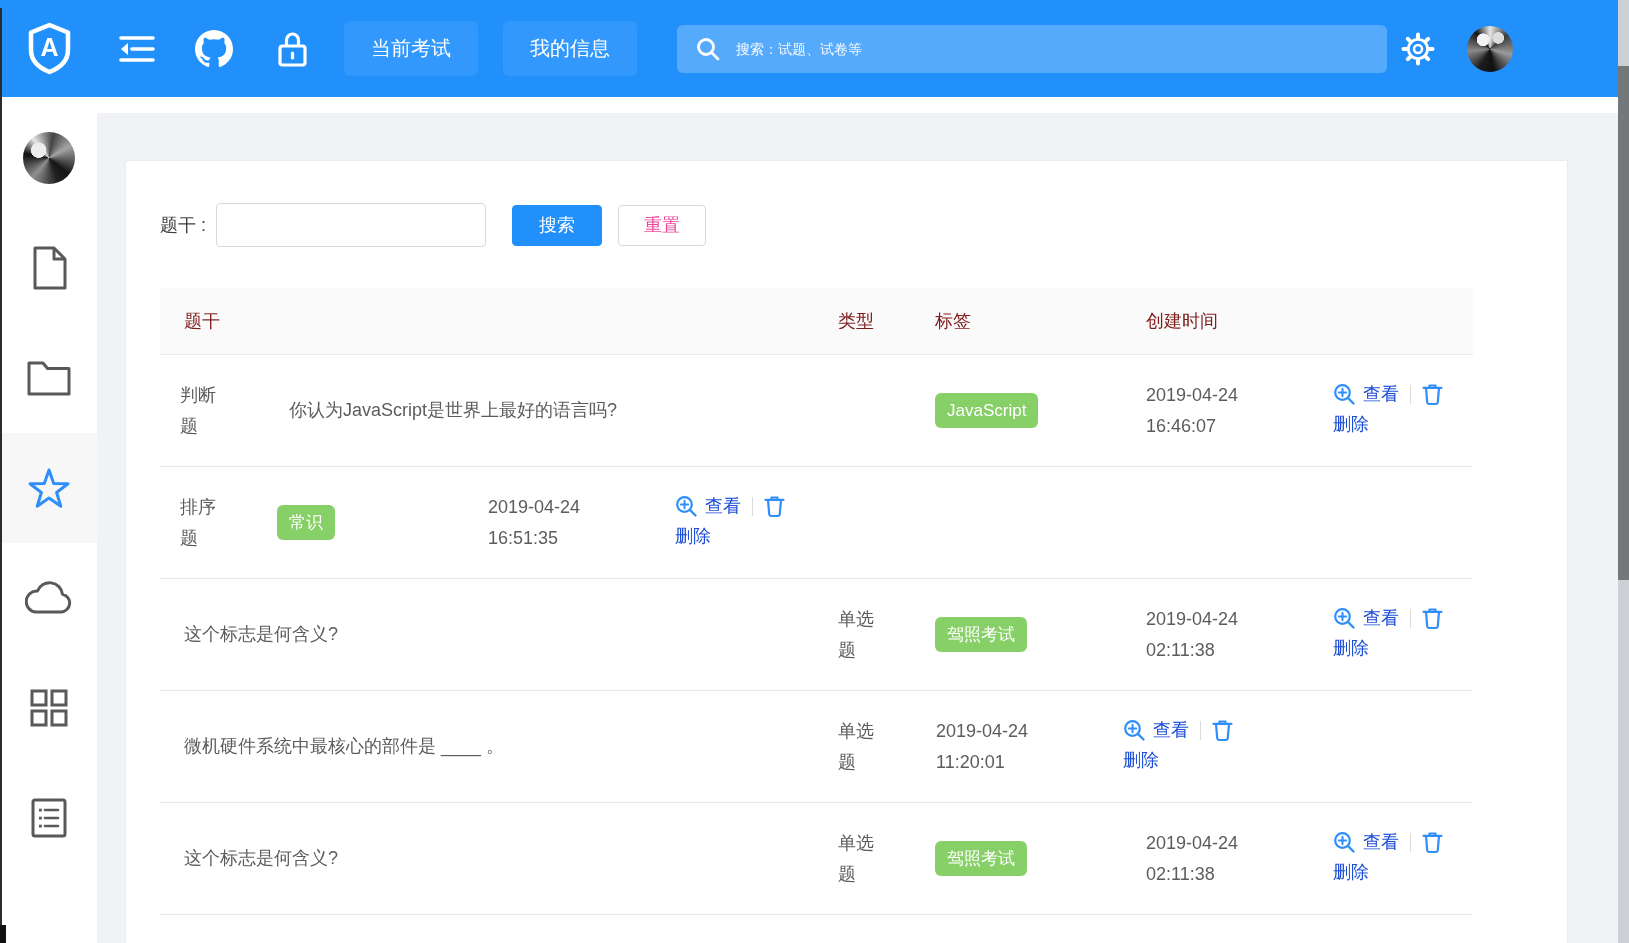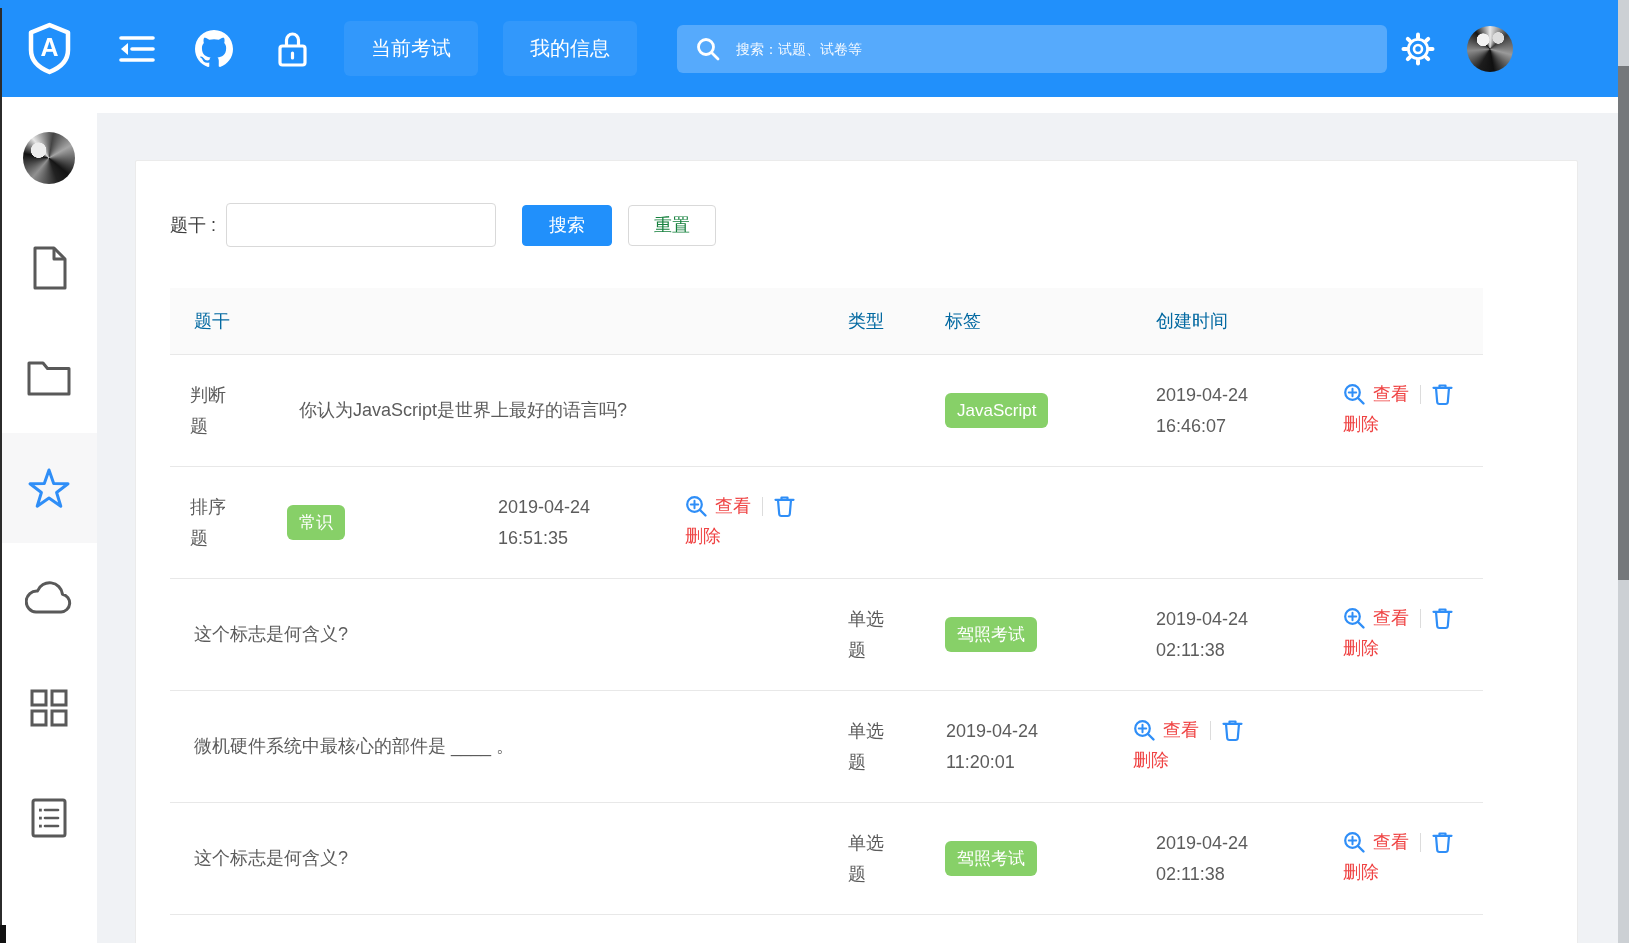--- a/index.html
+++ b/index.html
@@ -59,7 +59,7 @@
   }
   
   .topstrip { position:absolute; left:97px; top:97px; width:1521px; height:16px; background:#fff; }
-  .content  { position:absolute; left:94px; top:113px; width:1521px; height:830px; background:#f0f2f5; }
+  .content  { position:absolute; left:84px; top:113px; width:1521px; height:830px; background:#f0f2f5; }
   .card {
     position:absolute; left:41px; top:47px; width:1443px; height:920px;
     background:#fff; border:1px solid #ebebeb; border-radius:2px;

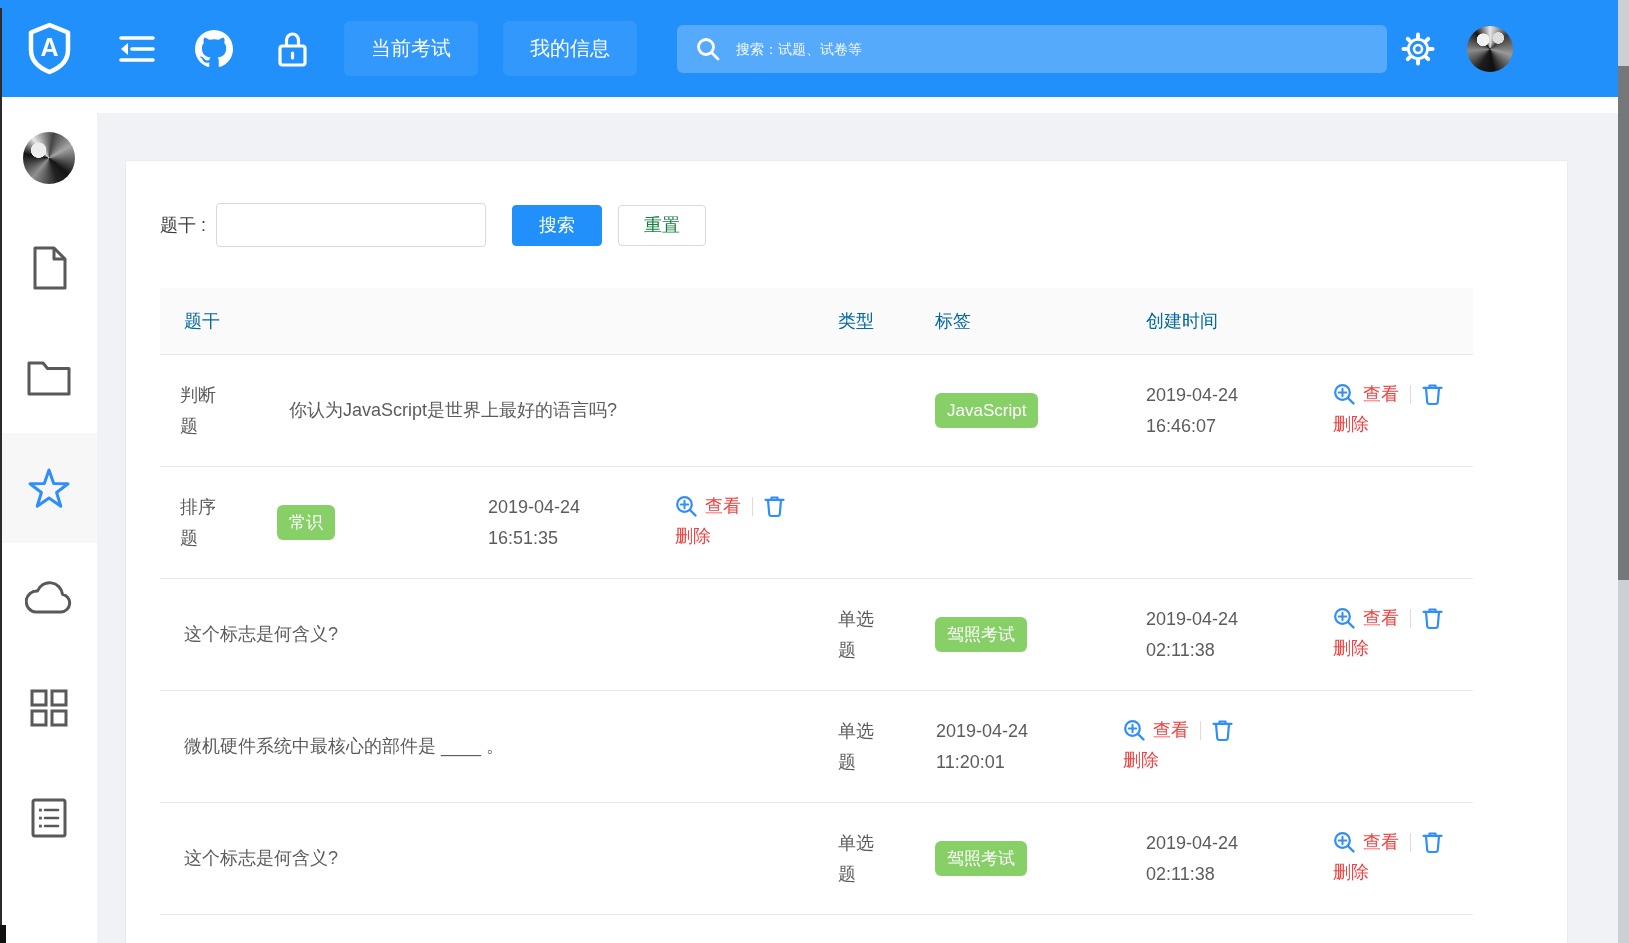--- a/index.html
+++ b/index.html
@@ -74,7 +74,7 @@
   .btn { height:41px; border-radius:4px; font-size:18px; cursor:pointer;
          font-family:inherit; display:inline-flex; align-items:center; justify-content:center;text-align:center; }
   .btn-primary { margin-left:26px; width:90px; background:#2190fb; color:#fff; border:1px solid #2190fb; }
-  .btn-default { margin-left:16px; width:88px; background:#fff; color:#15803d; border:1px solid #d9d9d9; }
+  .btn-default { margin-left:16px; width:88px; background:#fff; color:#ec4899; border:1px solid #d9d9d9; }
   
   .table { margin:41px 94px 0 34px; font-size:18px; }
   .thead {

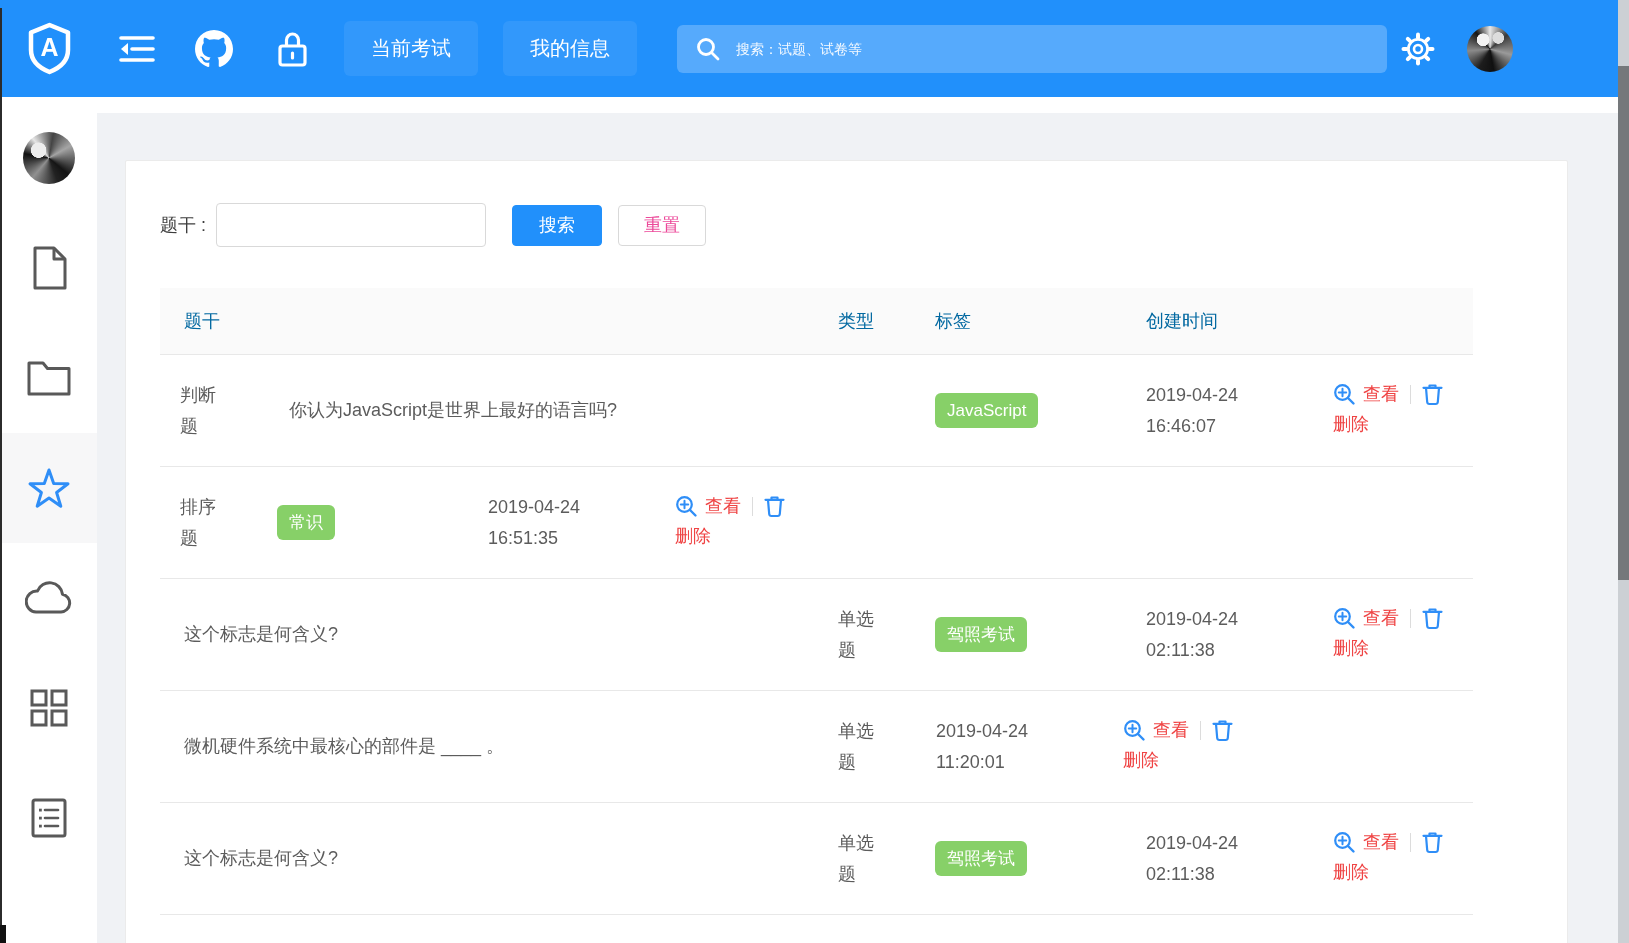--- a/index.html
+++ b/index.html
@@ -79,7 +79,7 @@
   .table { margin:41px 94px 0 34px; font-size:18px; }
   .thead {
     display:flex; align-items:center; height:67px; background:#fafafa;
-    border-bottom:1px solid #e8e8e8; color:#0369a1;
+    border-bottom:1px solid #e8e8e8; color:#7f1d1d;
   }
   .trow {
     display:flex; align-items:center; min-height:112px;

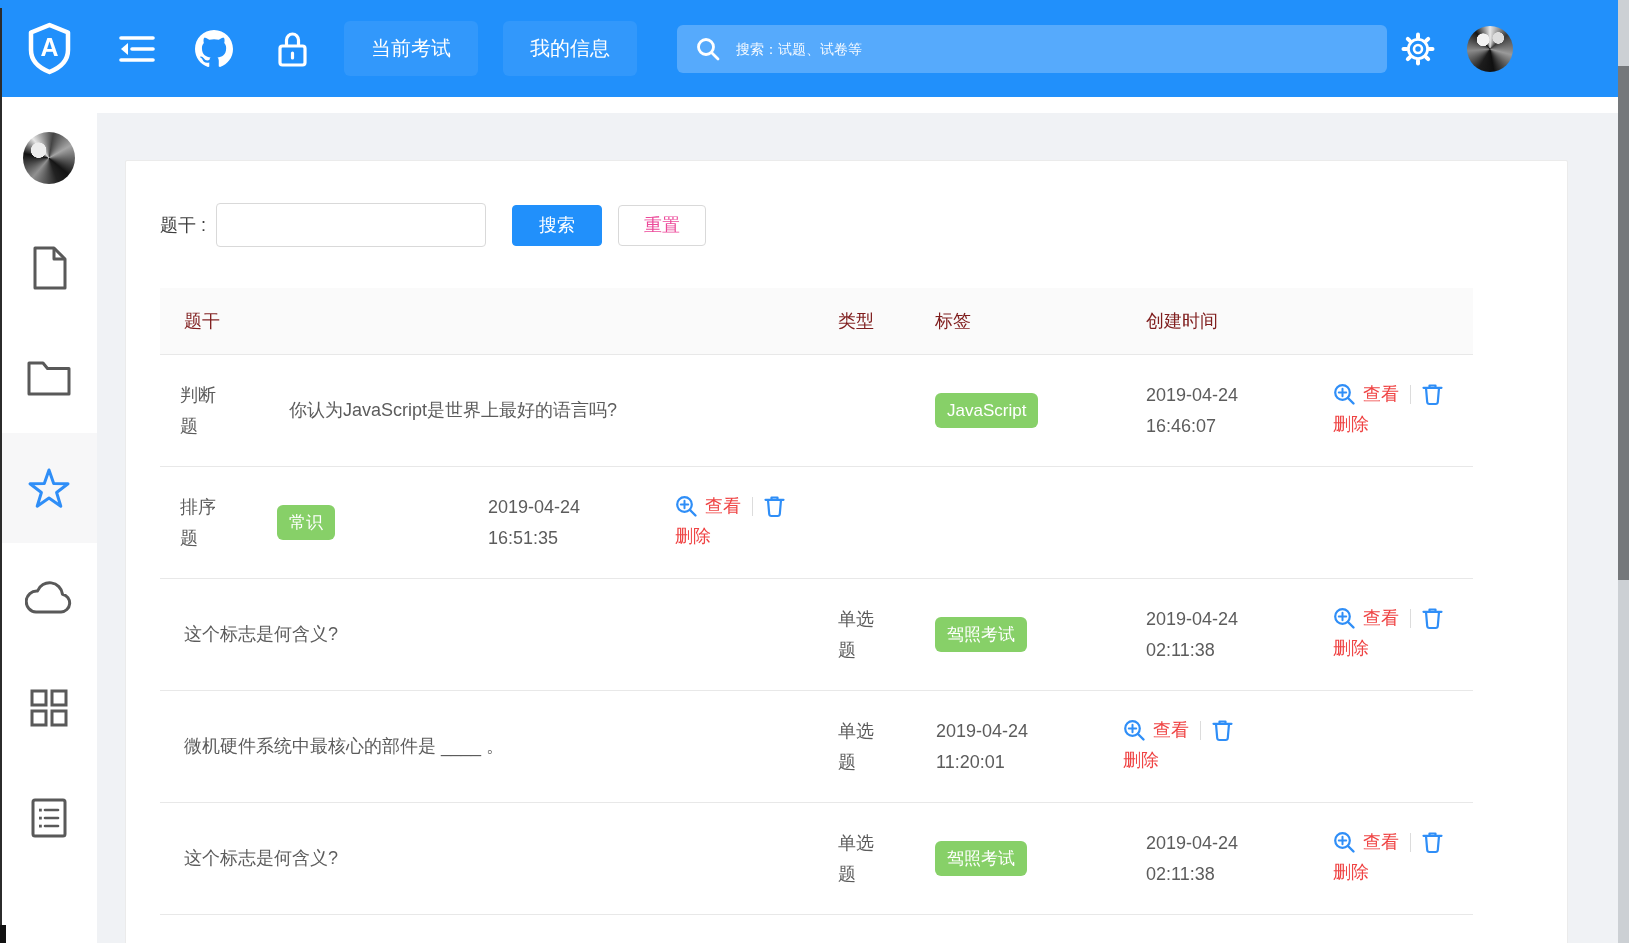--- a/index.html
+++ b/index.html
@@ -96,7 +96,7 @@
     padding:9px 12px; border-radius:6px; line-height:1; white-space:nowrap; cursor:default;
   }
   .time-line { display:block; line-height:31px; }
-  .act { color:#ef4444; }
+  .act { color:#1d4ed8; }
   .act-line1 { display:flex; align-items:center; }
   .act-link { cursor:pointer; display:inline-flex; align-items:center; }
   .act-link .txt { margin-left:7px; }

